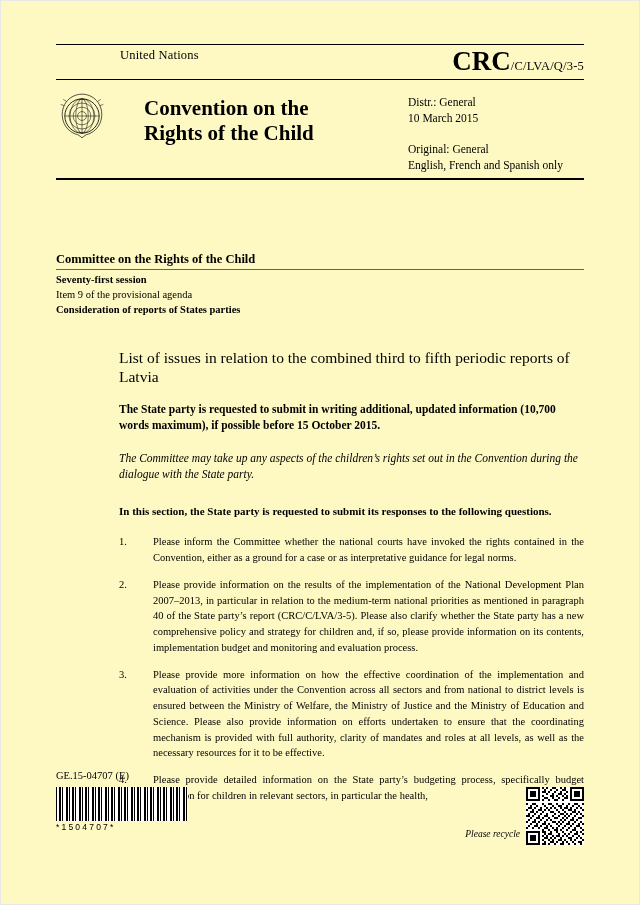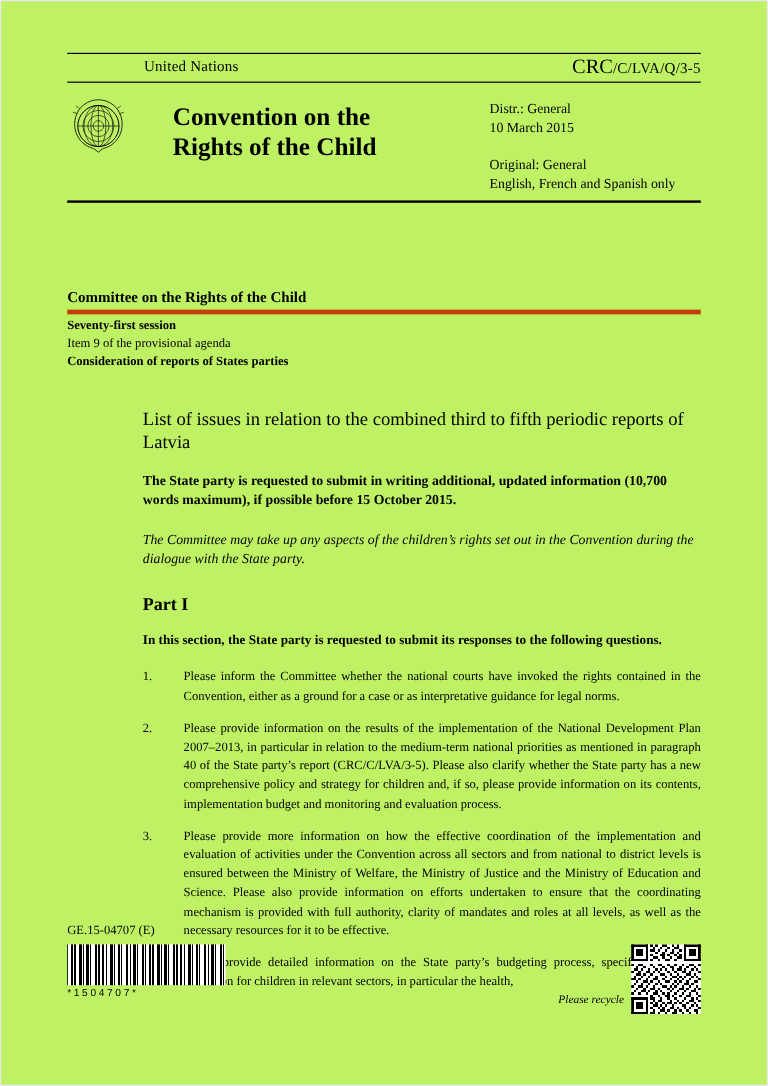--- a/index.html
+++ b/index.html
@@ -16,7 +16,7 @@
     position: relative;
     width: 640px;
     height: 905px;
-    background: #bef264;
+    background: #fef9c3;
     box-sizing: border-box;
     overflow: hidden;
   }

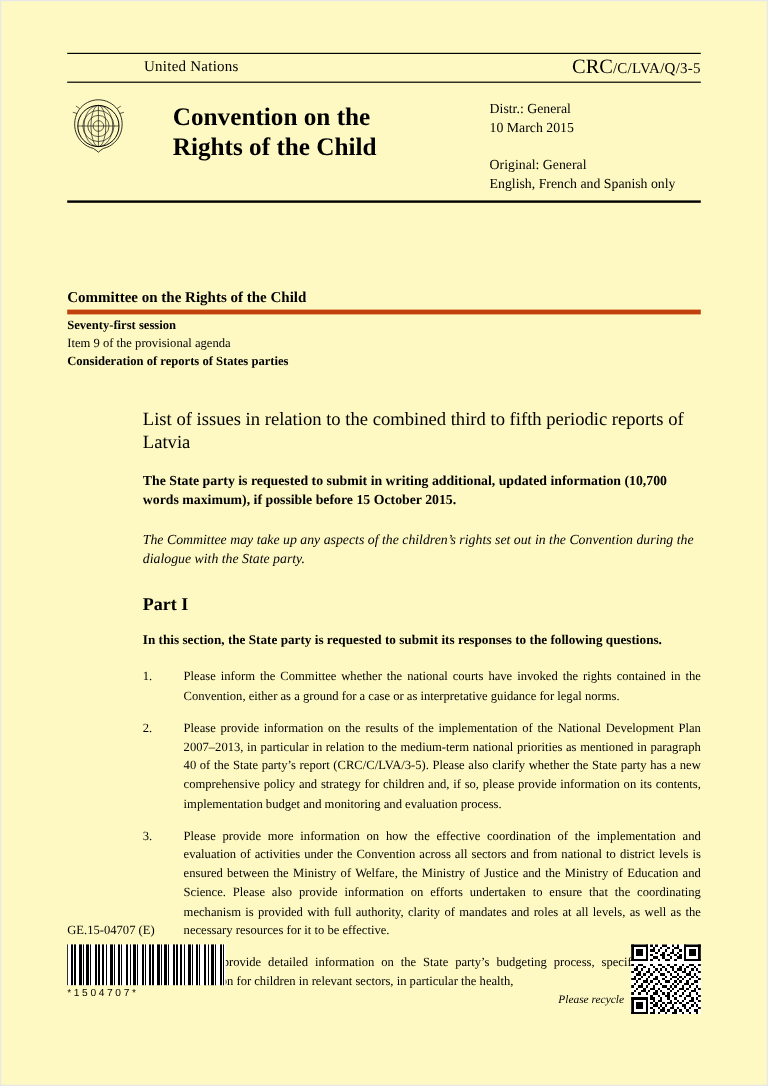--- a/index.html
+++ b/index.html
@@ -53,8 +53,9 @@
     white-space: nowrap;
   }
   .hdr-symbol .big {
-    font-size: 17px;
+    font-size: 27px;
     letter-spacing: 0px;
+    font-weight: bold;
   }
   .hdr-symbol .small {
     font-size: 12.5px;

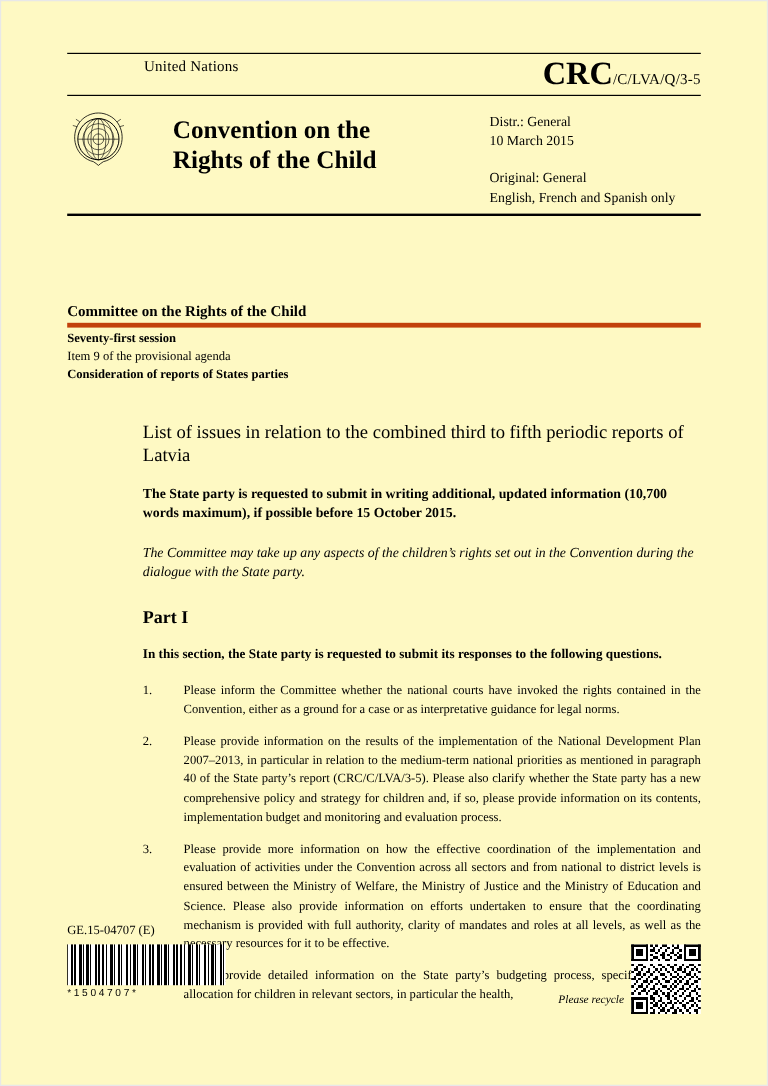--- a/index.html
+++ b/index.html
@@ -113,7 +113,7 @@
   .cmt-title {
     font-size: 12.5px;
     font-weight: bold;
-    border-bottom: 4px solid #c2410c;
+    border-bottom: 1px solid #c2410c;
     padding-bottom: 2px;
     margin-bottom: 3px;
   }

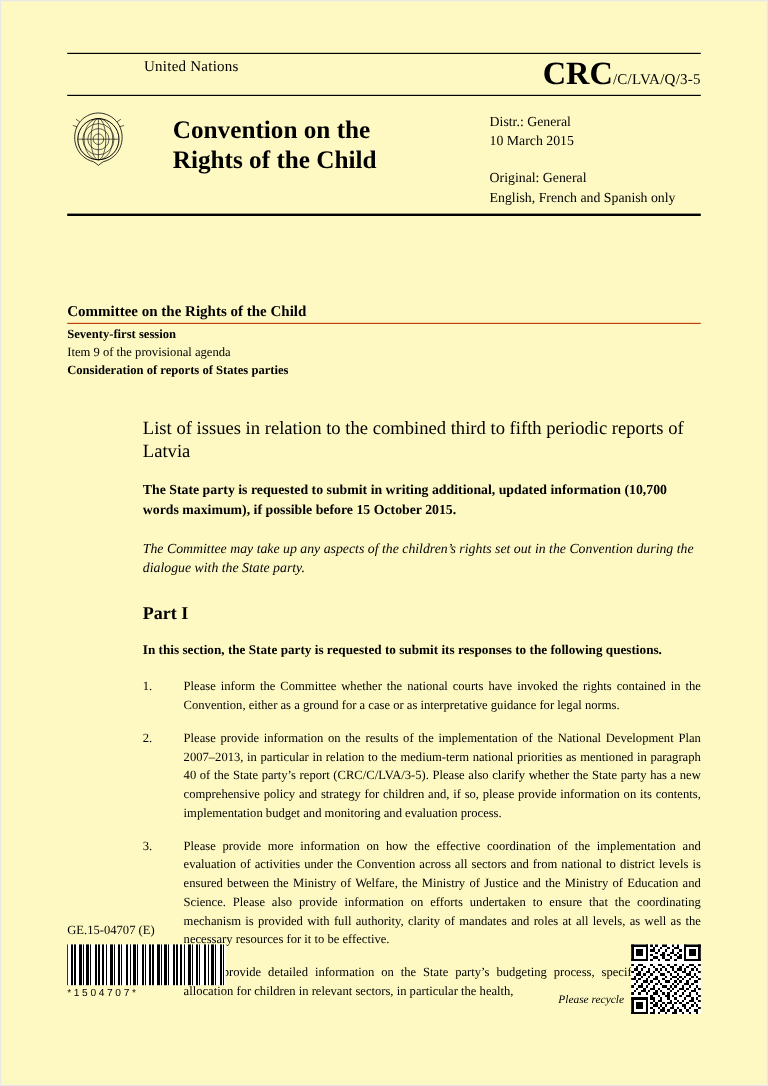--- a/index.html
+++ b/index.html
@@ -287,7 +287,6 @@
       <h1 class="doc-title">List of issues in relation to the combined third to fifth periodic reports of Latvia</h1>
       <p class="lead">The State party is requested to submit in writing additional, updated information (10,700 words maximum), if possible before 15 October 2015.</p>
       <p class="italic-note">The Committee may take up any aspects of the children’s rights set out in the Convention during the dialogue with the State party.</p>
-      <h2 class="part">Part I</h2>
       <p class="intro">In this section, the State party is requested to submit its responses to the following questions.</p>
 
       <p class="para">

